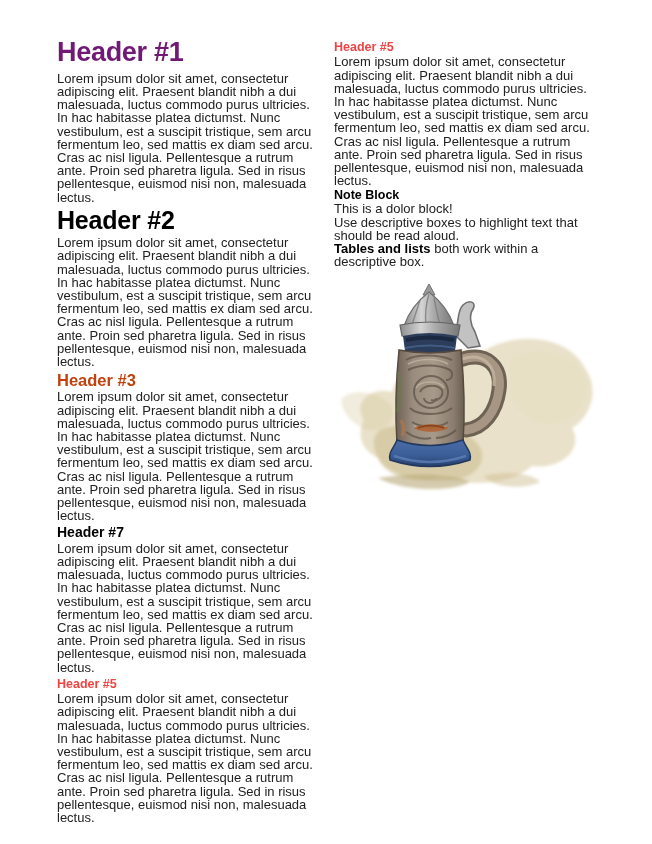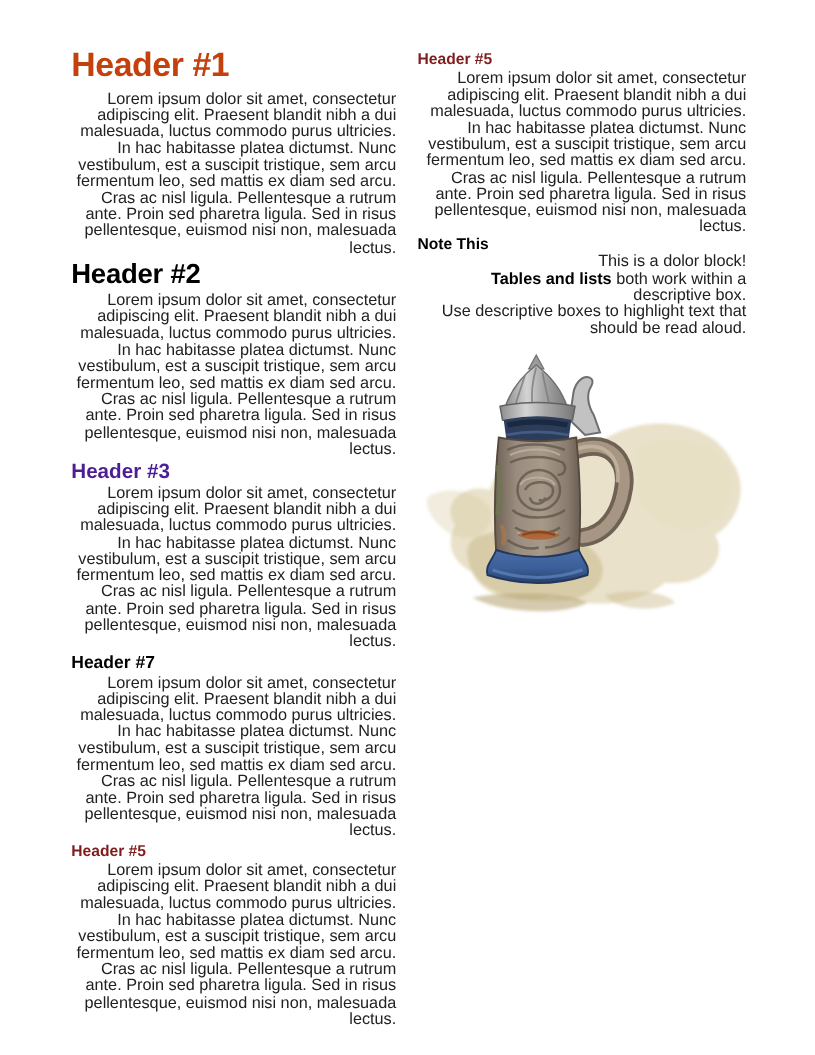--- a/index.html
+++ b/index.html
@@ -15,7 +15,7 @@
 
   h1,h2,h3,h4,h5,p,figure { margin:0; padding:0; }
 
-  .h1 { font-size:27px;   font-weight:bold; color:#c2410c; line-height:1.1;  margin:0 0 4px;  letter-spacing:-0.3px; }
+  .h1 { font-size:27px;   font-weight:bold; color:#701a75; line-height:1.1;  margin:0 0 4px;  letter-spacing:-0.3px; }
   .h2 { font-size:22px; font-weight:bold; color:#000; line-height:1.1;  margin:3px 0 2px; letter-spacing:-0.2px; }
   .h3 { font-size:16.5px; font-weight:bold; color:#4c1d95; line-height:1.1;  margin:3px 0 1px; }
   .h4 { font-size:14px;   font-weight:bold; color:#000; line-height:1.1;  margin:3px 0 1px; }

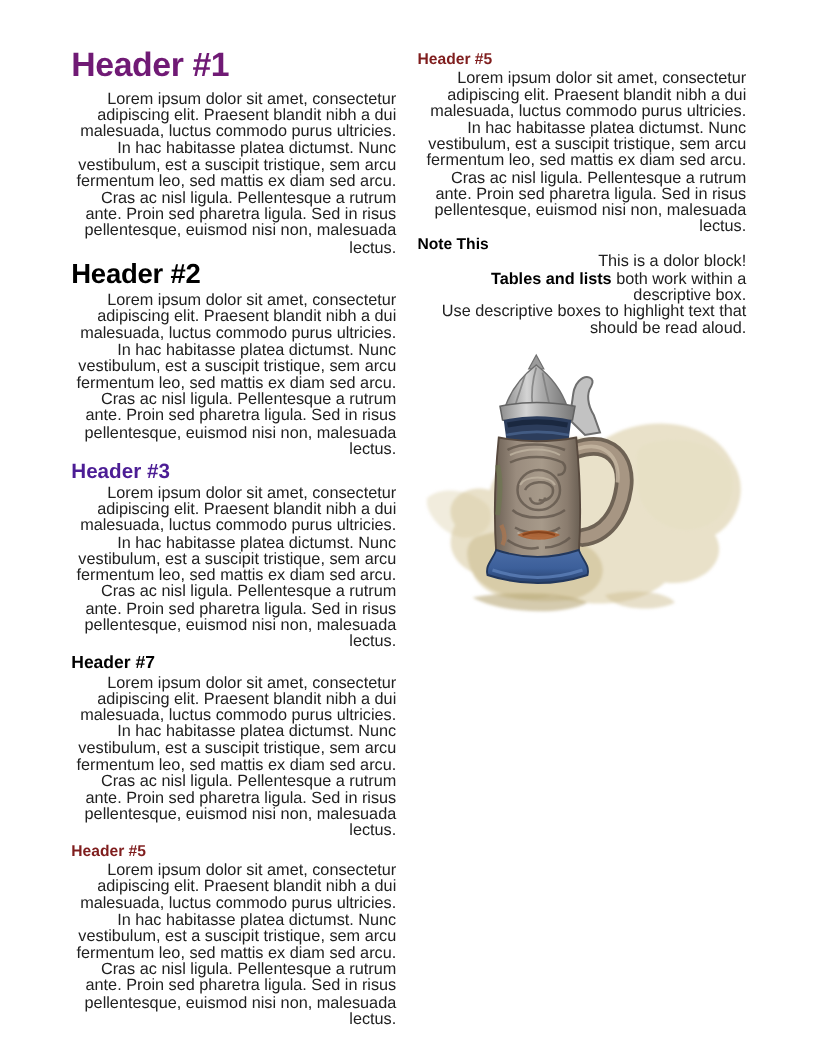--- a/index.html
+++ b/index.html
@@ -19,7 +19,7 @@
   .h2 { font-size:22px; font-weight:bold; color:#000; line-height:1.1;  margin:3px 0 2px; letter-spacing:-0.2px; }
   .h3 { font-size:16.5px; font-weight:bold; color:#4c1d95; line-height:1.1;  margin:3px 0 1px; }
   .h4 { font-size:14px;   font-weight:bold; color:#000; line-height:1.1;  margin:3px 0 1px; }
-  .h5 { font-size:12.5px; font-weight:bold; color:#7f1d1d; line-height:1.15; margin:3px 0 1px; }
+  .h5 { font-size:12.5px; font-weight:bold; color:#ef4444; line-height:1.15; margin:3px 0 1px; }
 
   .body  { font-size:13px; line-height:13.2px; color:#212121;text-align:right; }
   .label { font-size:12.5px; font-weight:bold; color:#000; line-height:14px; margin-top:1px; }

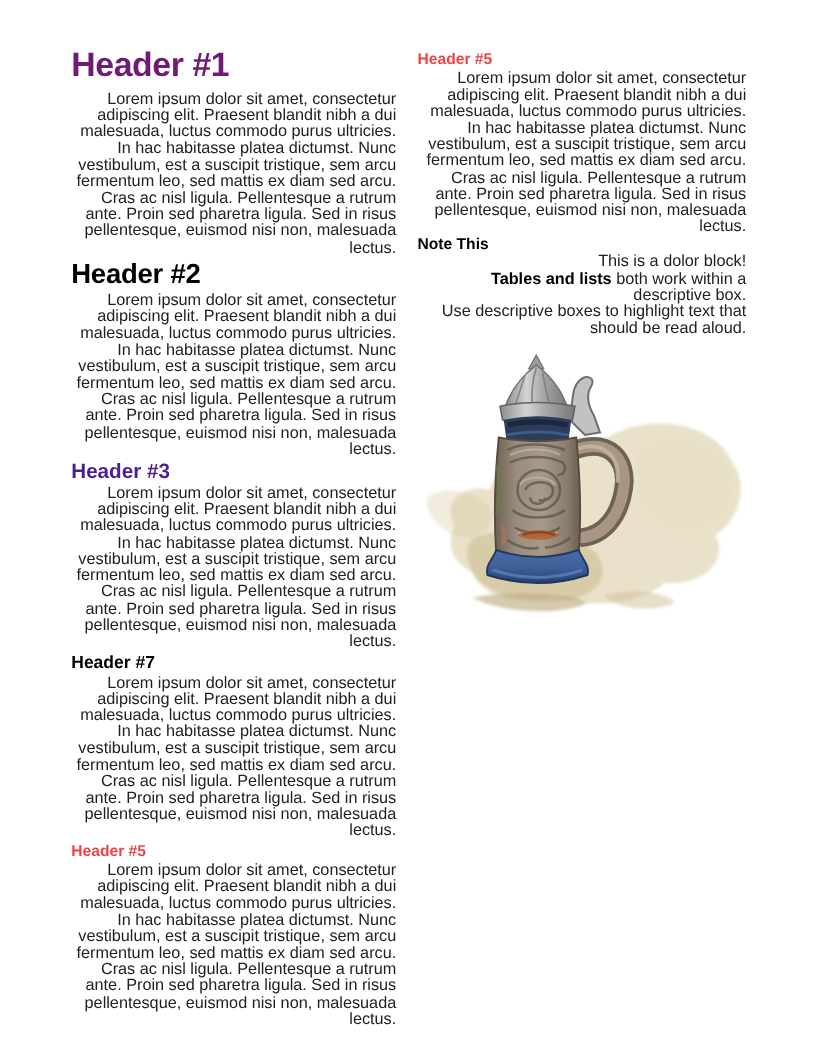--- a/index.html
+++ b/index.html
@@ -21,7 +21,7 @@
   .h4 { font-size:14px;   font-weight:bold; color:#000; line-height:1.1;  margin:3px 0 1px; }
   .h5 { font-size:12.5px; font-weight:bold; color:#ef4444; line-height:1.15; margin:3px 0 1px; }
 
-  .body  { font-size:13px; line-height:13.2px; color:#212121;text-align:right; }
+  .body  { font-size:13px; line-height:13.2px; color:#212121; }
   .label { font-size:12.5px; font-weight:bold; color:#000; line-height:14px; margin-top:1px; }
   .body b, .body strong { color:#000; }
 

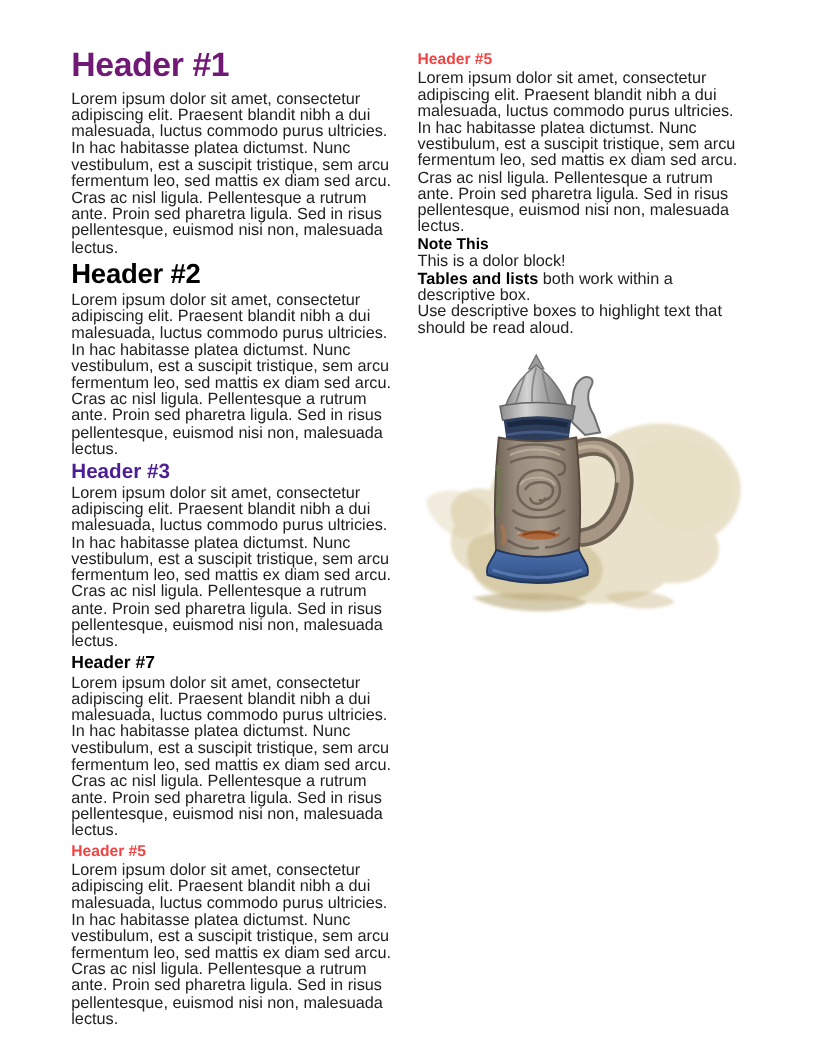--- a/index.html
+++ b/index.html
@@ -62,7 +62,7 @@
     <h5 class="h5 first">Header #5</h5>
     <p class="body">Lorem ipsum dolor sit amet, consectetur adipiscing elit. Praesent blandit nibh a dui malesuada, luctus commodo purus ultricies. In hac habitasse platea dictumst. Nunc vestibulum, est a suscipit tristique, sem arcu fermentum leo, sed mattis ex diam sed arcu. Cras ac nisl ligula. Pellentesque a rutrum ante. Proin sed pharetra ligula. Sed in risus pellentesque, euismod nisi non, malesuada lectus.</p>
 
-    <p class="label">Note This</p>
+    <p class="label">Note Block</p>
     <p class="body">This is a dolor block!</p>
 
     <p class="body"><strong>Tables and lists</strong><span> both work within a descriptive box.</span></p>

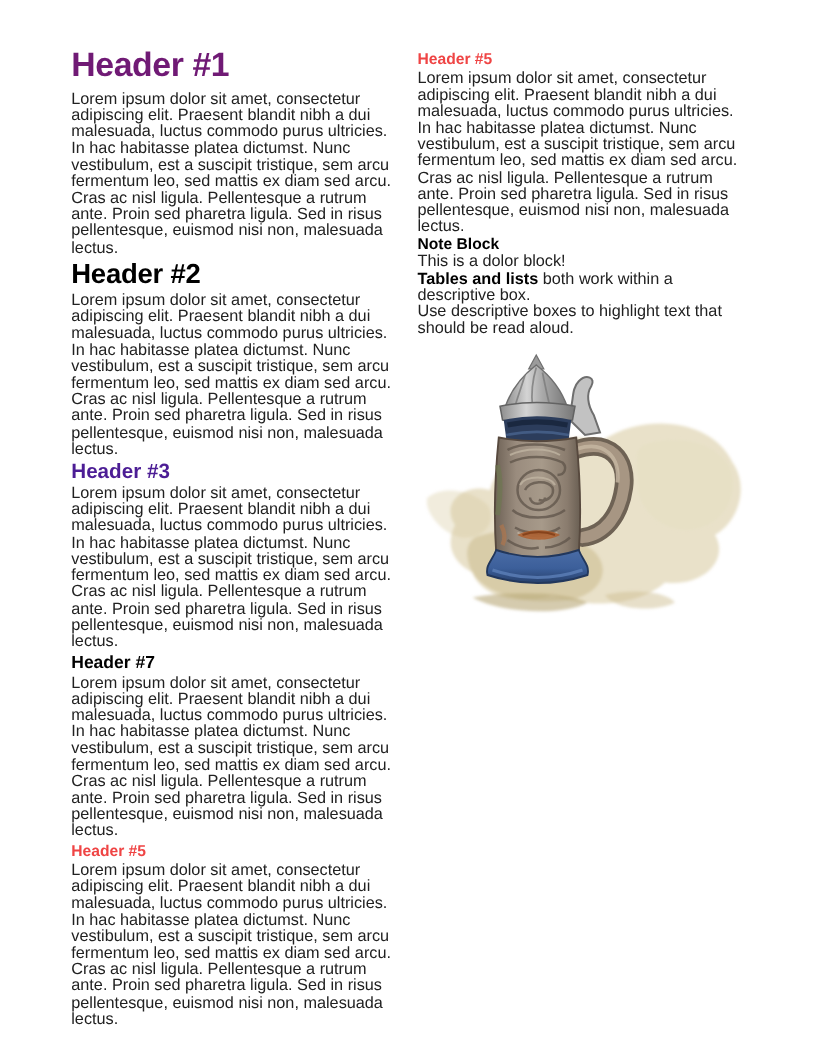--- a/index.html
+++ b/index.html
@@ -16,7 +16,7 @@
   h1,h2,h3,h4,h5,p,figure { margin:0; padding:0; }
 
   .h1 { font-size:27px;   font-weight:bold; color:#701a75; line-height:1.1;  margin:0 0 4px;  letter-spacing:-0.3px; }
-  .h2 { font-size:22px; font-weight:bold; color:#000; line-height:1.1;  margin:3px 0 2px; letter-spacing:-0.2px; }
+  .h2 { font-size:25px; font-weight:bold; color:#000; line-height:1.1;  margin:3px 0 2px; letter-spacing:-0.2px; }
   .h3 { font-size:16.5px; font-weight:bold; color:#4c1d95; line-height:1.1;  margin:3px 0 1px; }
   .h4 { font-size:14px;   font-weight:bold; color:#000; line-height:1.1;  margin:3px 0 1px; }
   .h5 { font-size:12.5px; font-weight:bold; color:#ef4444; line-height:1.15; margin:3px 0 1px; }

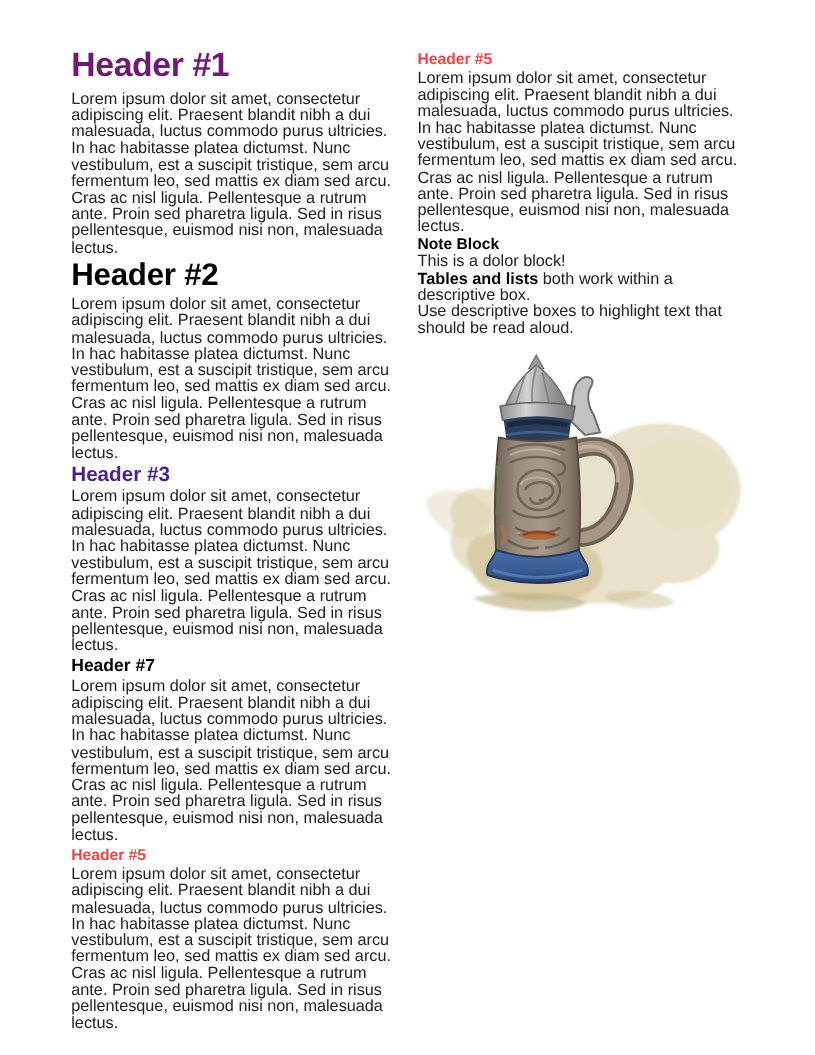--- a/index.html
+++ b/index.html
@@ -65,9 +65,9 @@
     <p class="label">Note Block</p>
     <p class="body">This is a dolor block!</p>
 
+    <p class="body">Use descriptive boxes to highlight text that should be read aloud.</p>
+
     <p class="body"><strong>Tables and lists</strong><span> both work within a descriptive box.</span></p>
-
-    <p class="body">Use descriptive boxes to highlight text that should be read aloud.</p>
 
     <figure class="stein">
       <svg width="263" height="213" viewBox="0 0 263 213">

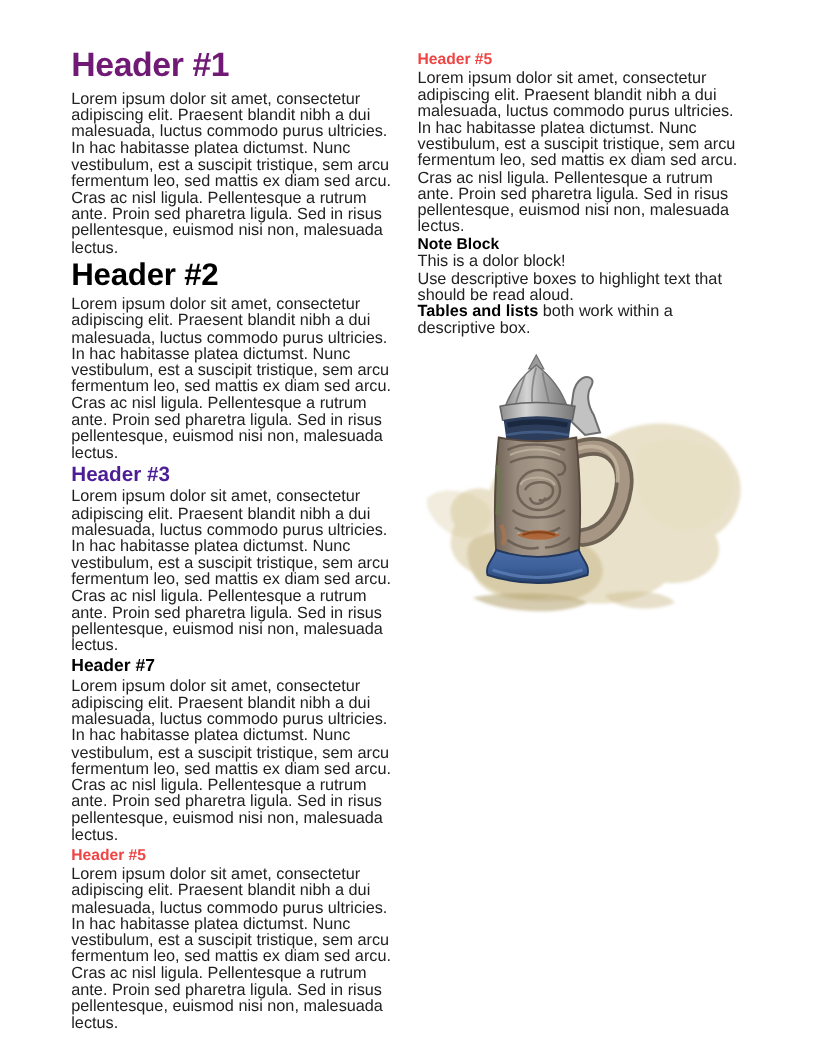--- a/index.html
+++ b/index.html
@@ -17,7 +17,7 @@
 
   .h1 { font-size:27px;   font-weight:bold; color:#701a75; line-height:1.1;  margin:0 0 4px;  letter-spacing:-0.3px; }
   .h2 { font-size:25px; font-weight:bold; color:#000; line-height:1.1;  margin:3px 0 2px; letter-spacing:-0.2px; }
-  .h3 { font-size:16.5px; font-weight:bold; color:#4c1d95; line-height:1.1;  margin:3px 0 1px; }
+  .h3 { font-size:16.5px; font-weight:bold; color:#c2410c; line-height:1.1;  margin:3px 0 1px; }
   .h4 { font-size:14px;   font-weight:bold; color:#000; line-height:1.1;  margin:3px 0 1px; }
   .h5 { font-size:12.5px; font-weight:bold; color:#ef4444; line-height:1.15; margin:3px 0 1px; }
 

